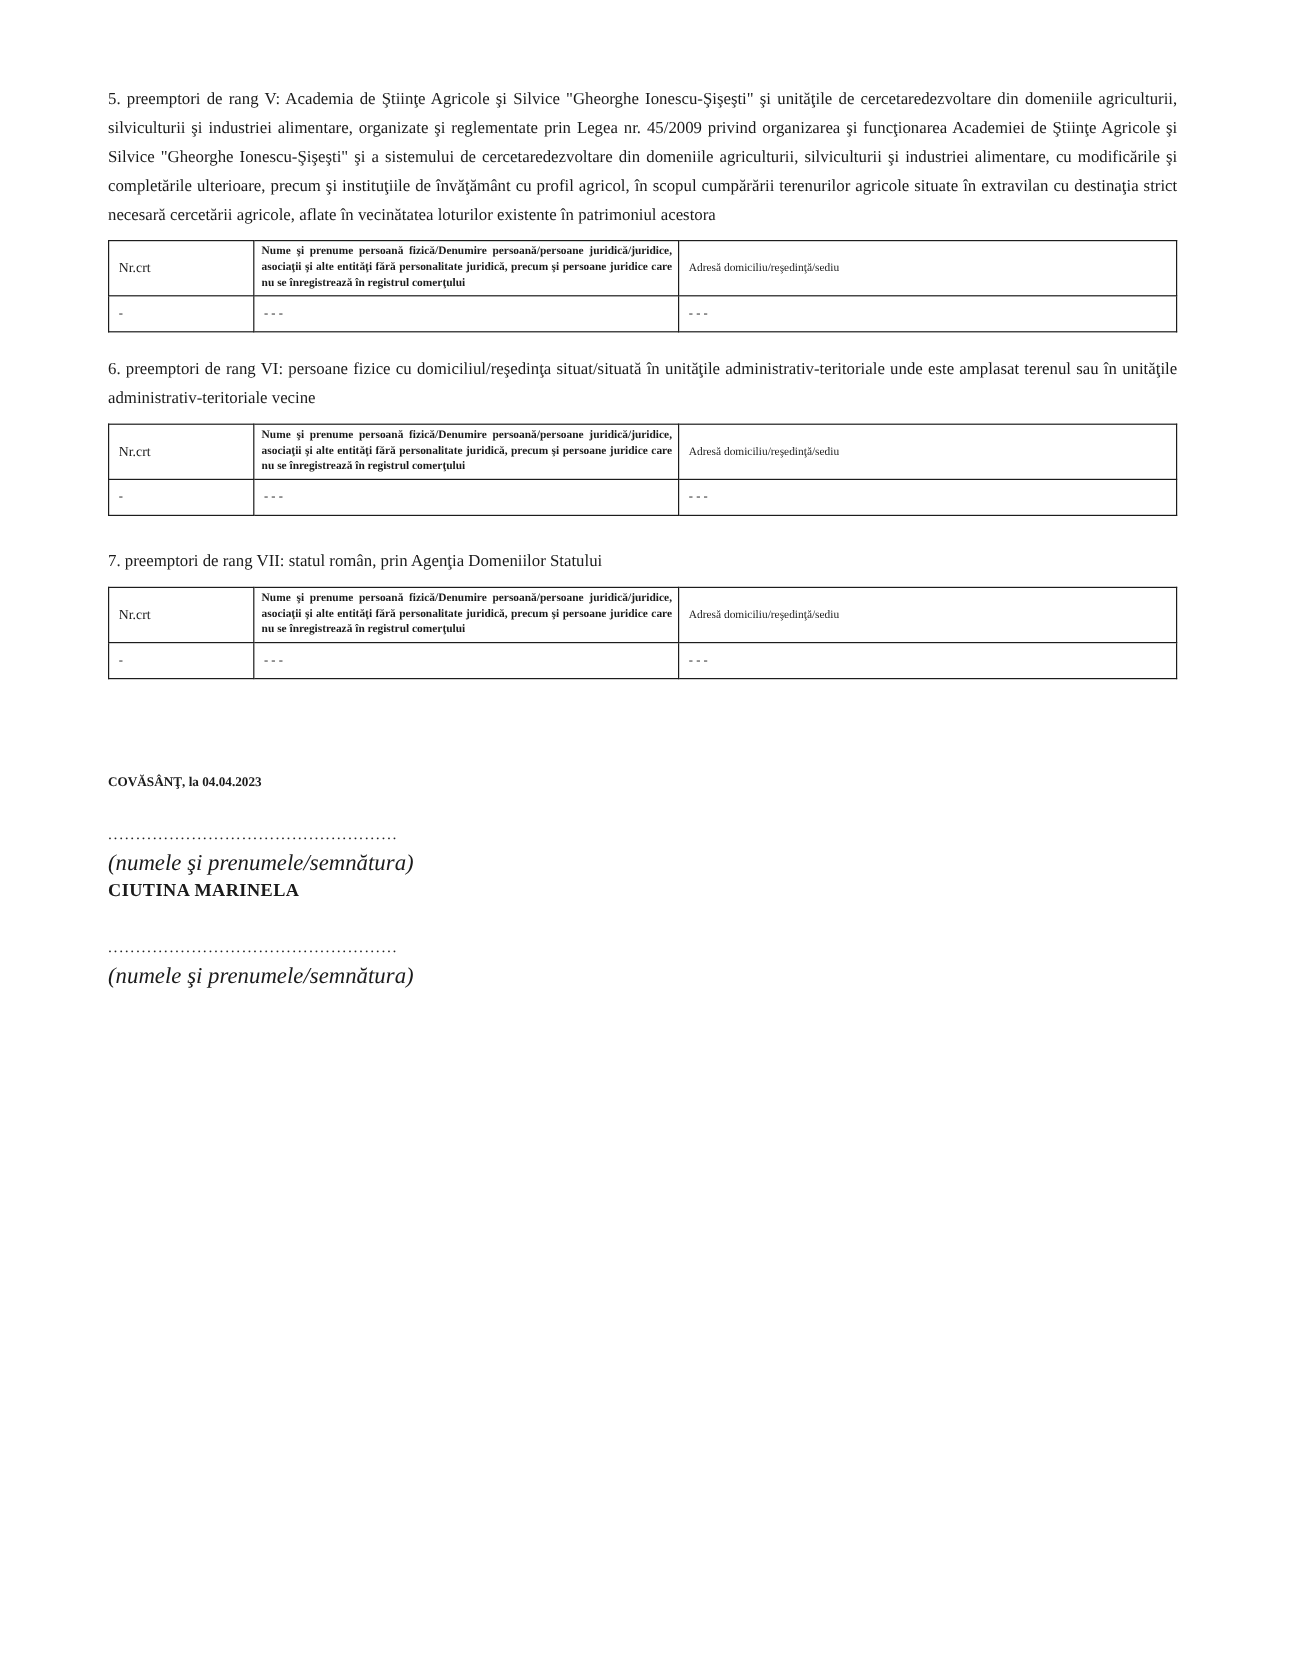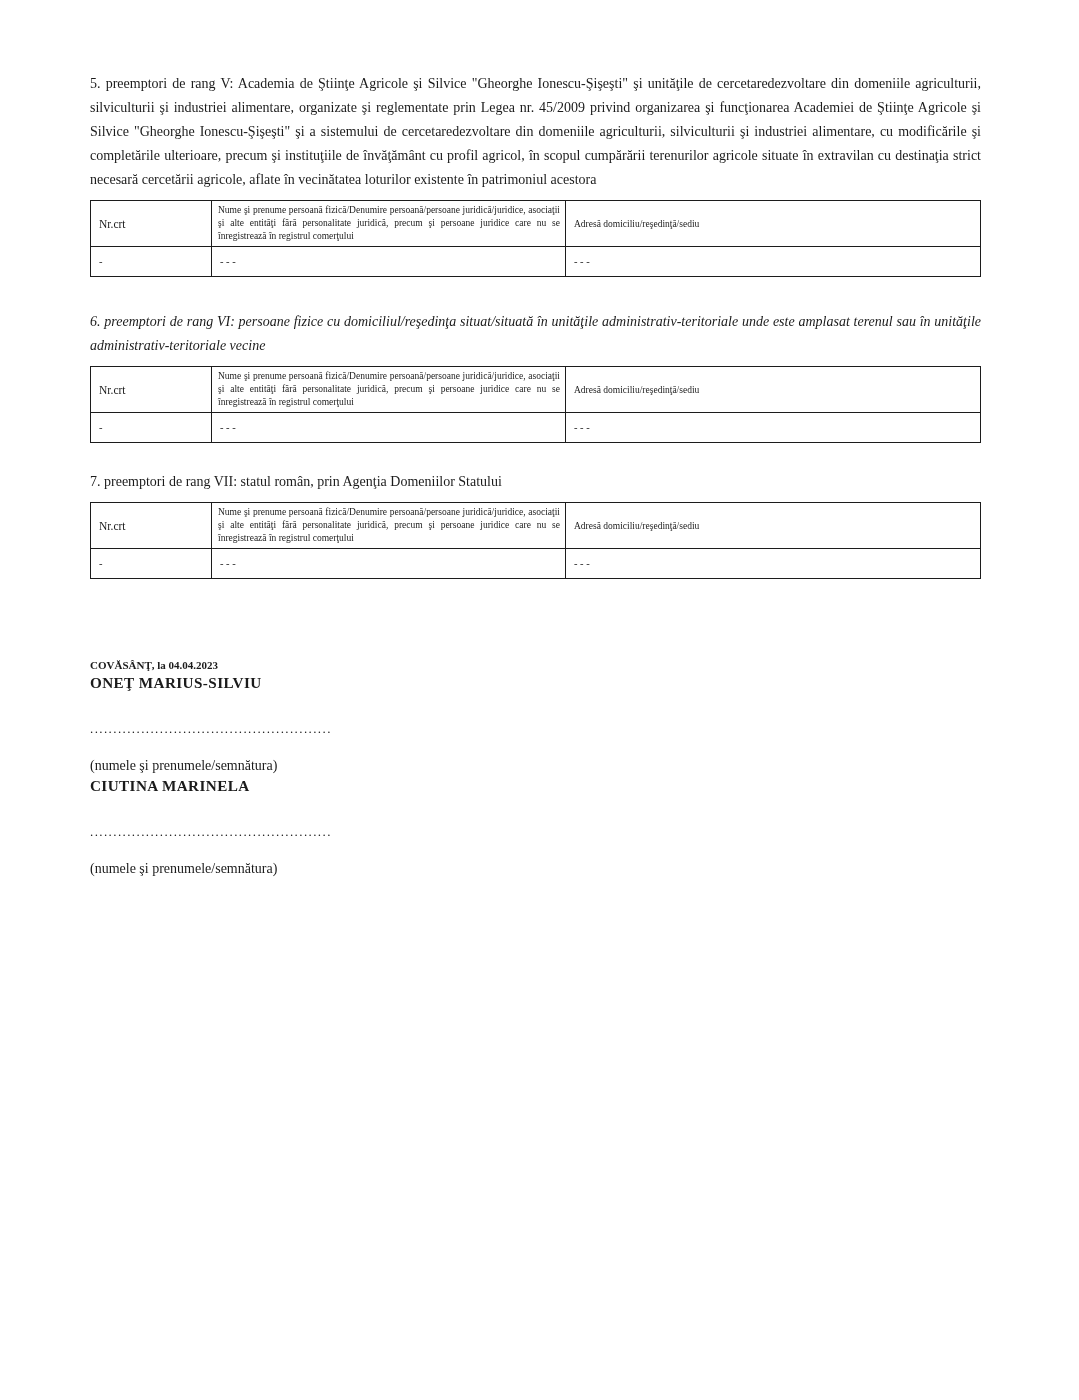--- a/index.html
+++ b/index.html
@@ -57,6 +57,7 @@
     text-align: justify;
     padding: 3px 5px 3px 6px;
     vertical-align: middle;
+    font-weight: bold;
   }
   td.th-addr {
     font-size: 9.5px;

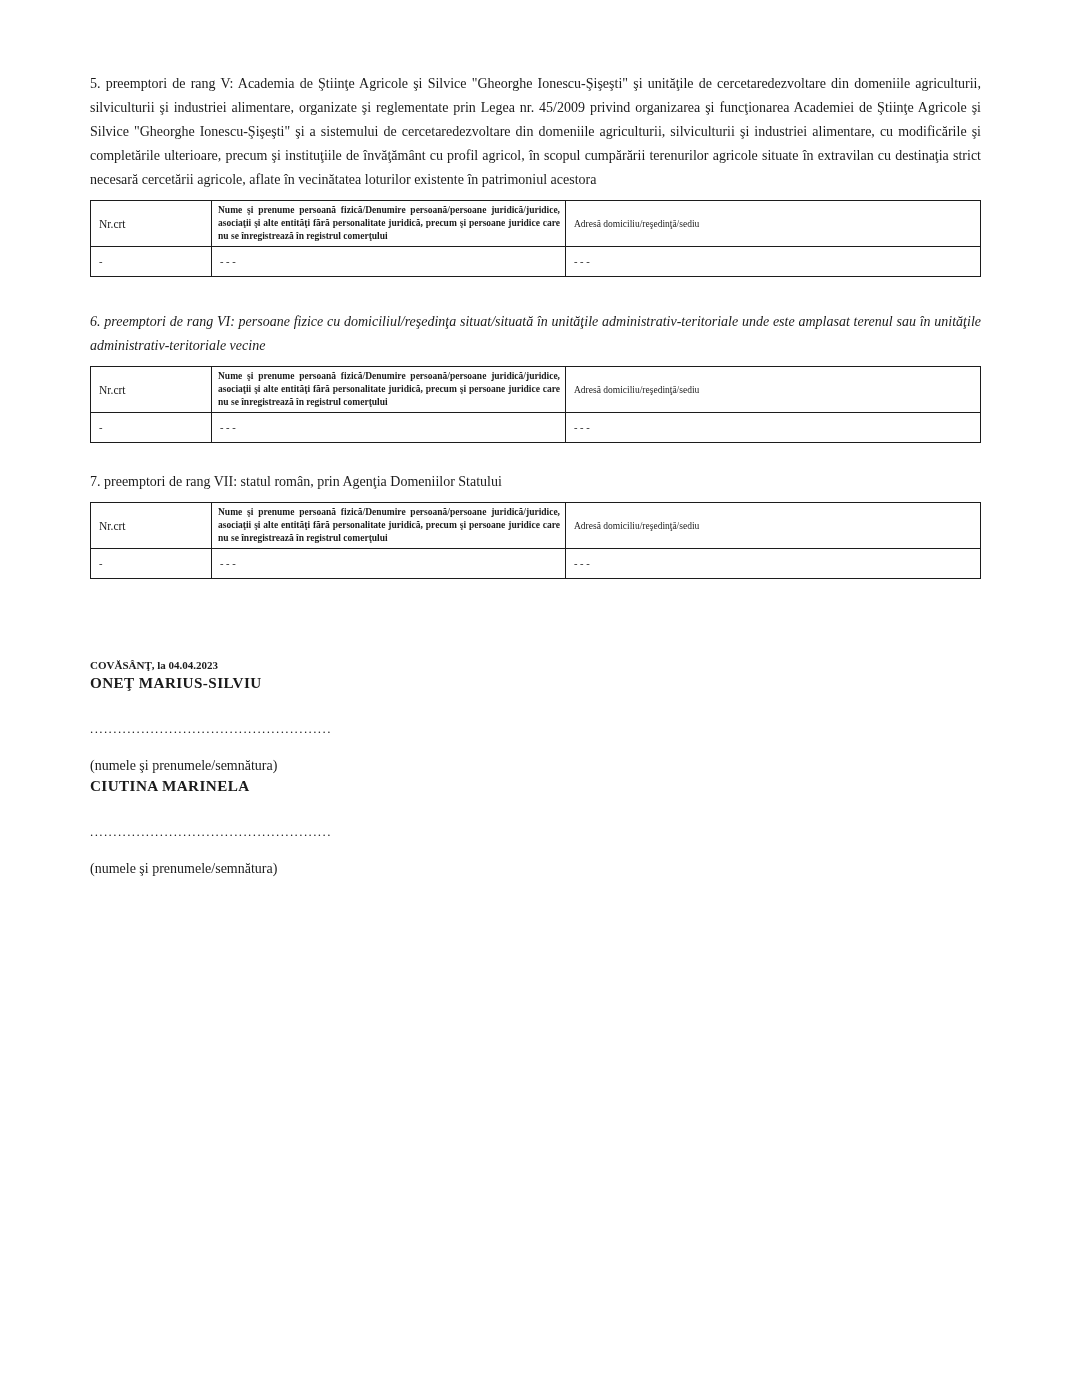--- a/index.html
+++ b/index.html
@@ -27,7 +27,7 @@
     color: #1b1b1b;
   }
   .para-rank5 { margin-top: 72px; }
-  .heading-rank6 { margin-top: 33px; font-style: italic; }
+  .heading-rank6 { margin-top: 20px; }
   .heading-rank7 { margin-top: 27px; }
 
   table.preemptor-table {

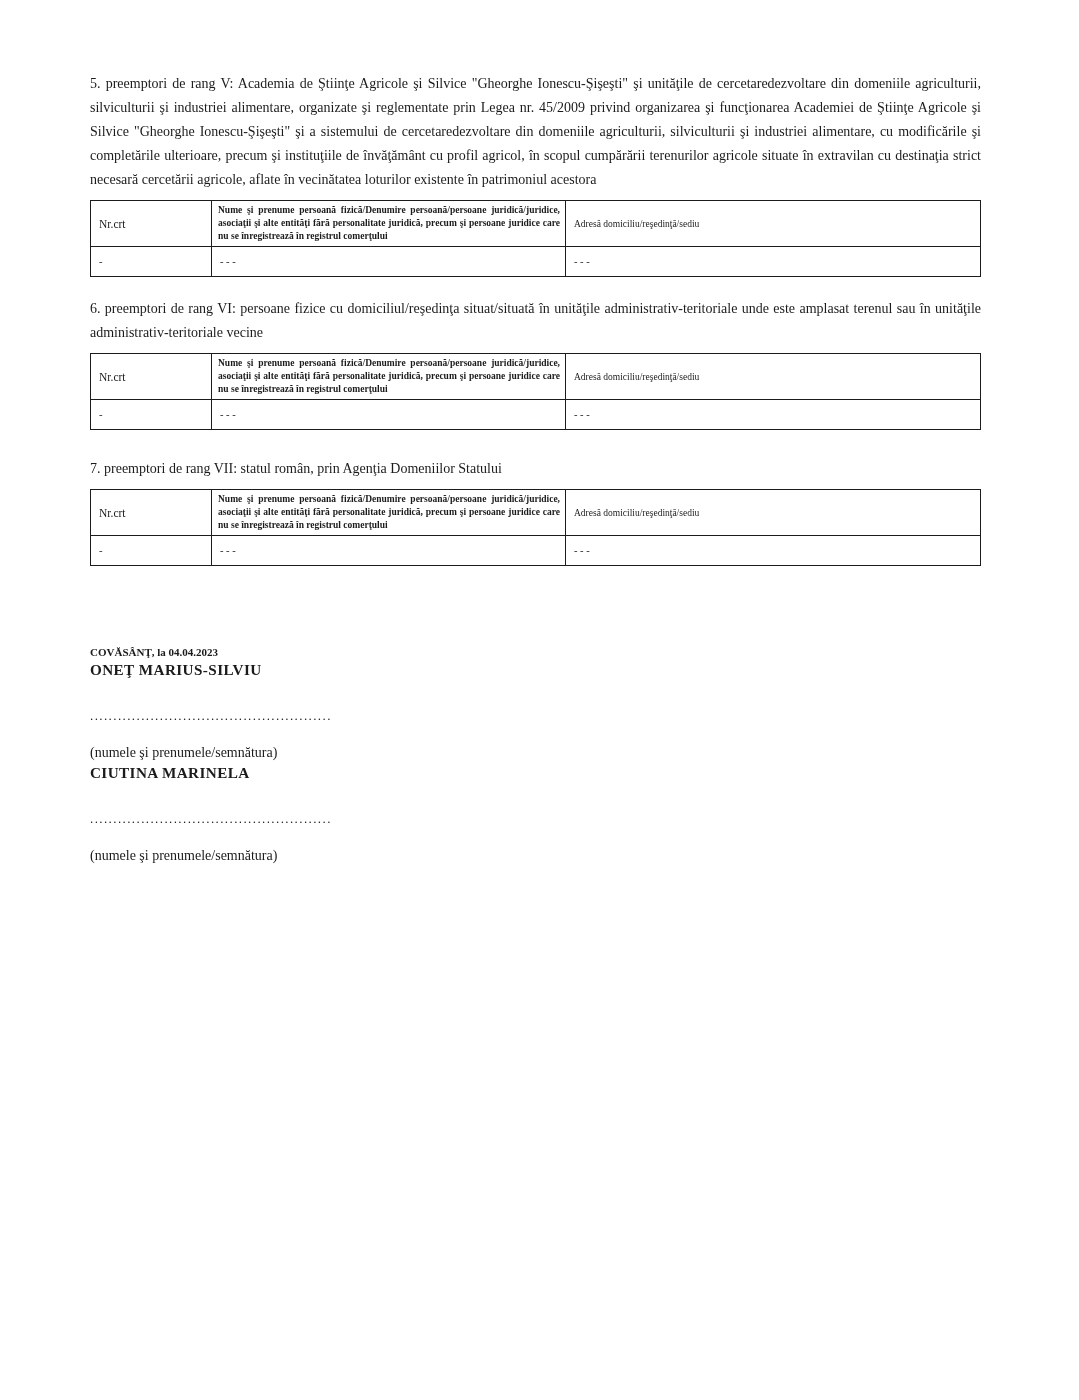--- a/index.html
+++ b/index.html
@@ -168,7 +168,6 @@
     <p class="place-date">COVĂSÂNŢ, la 04.04.2023</p>
 
     <div>
-      <p class="sig-name">ONEŢ MARIUS-SILVIU</p>
       <p class="sig-dots">....................................................</p>
       <p class="sig-caption">(numele şi prenumele/semnătura)</p>
     </div>

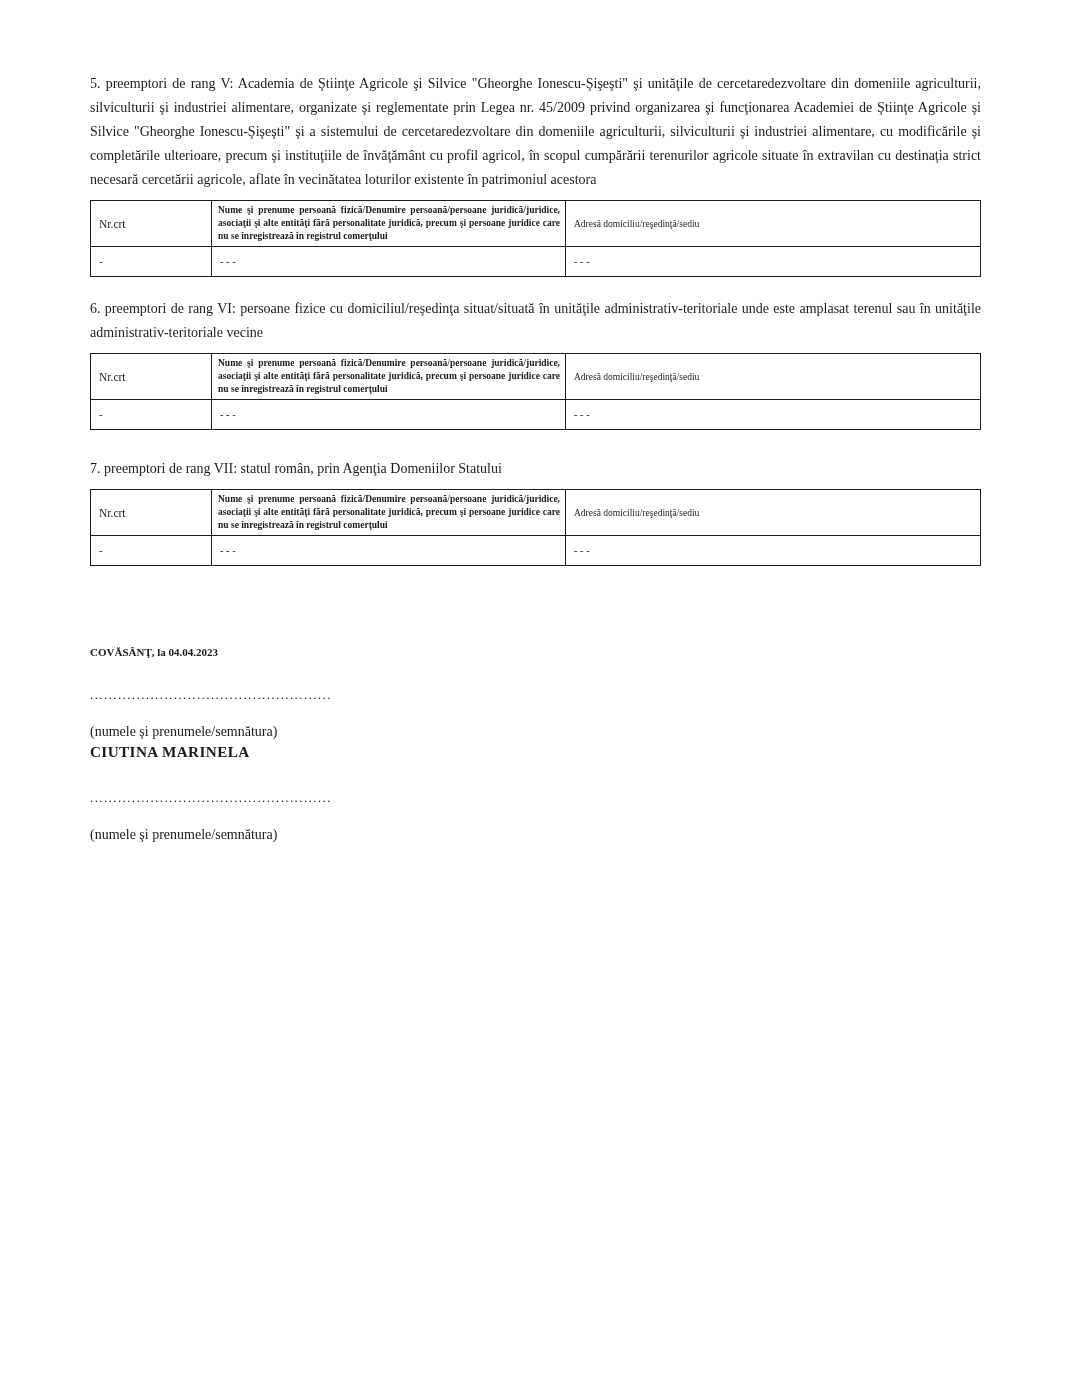--- a/index.html
+++ b/index.html
@@ -91,7 +91,7 @@
     white-space: nowrap;
     color: #222;
   }
-  .sig-caption { margin-top: 21px; font-size: 14px; }
+  .sig-caption { margin-top: 6px; font-size: 19px; font-style: italic; }
 </style>
 </head>
 <body>

